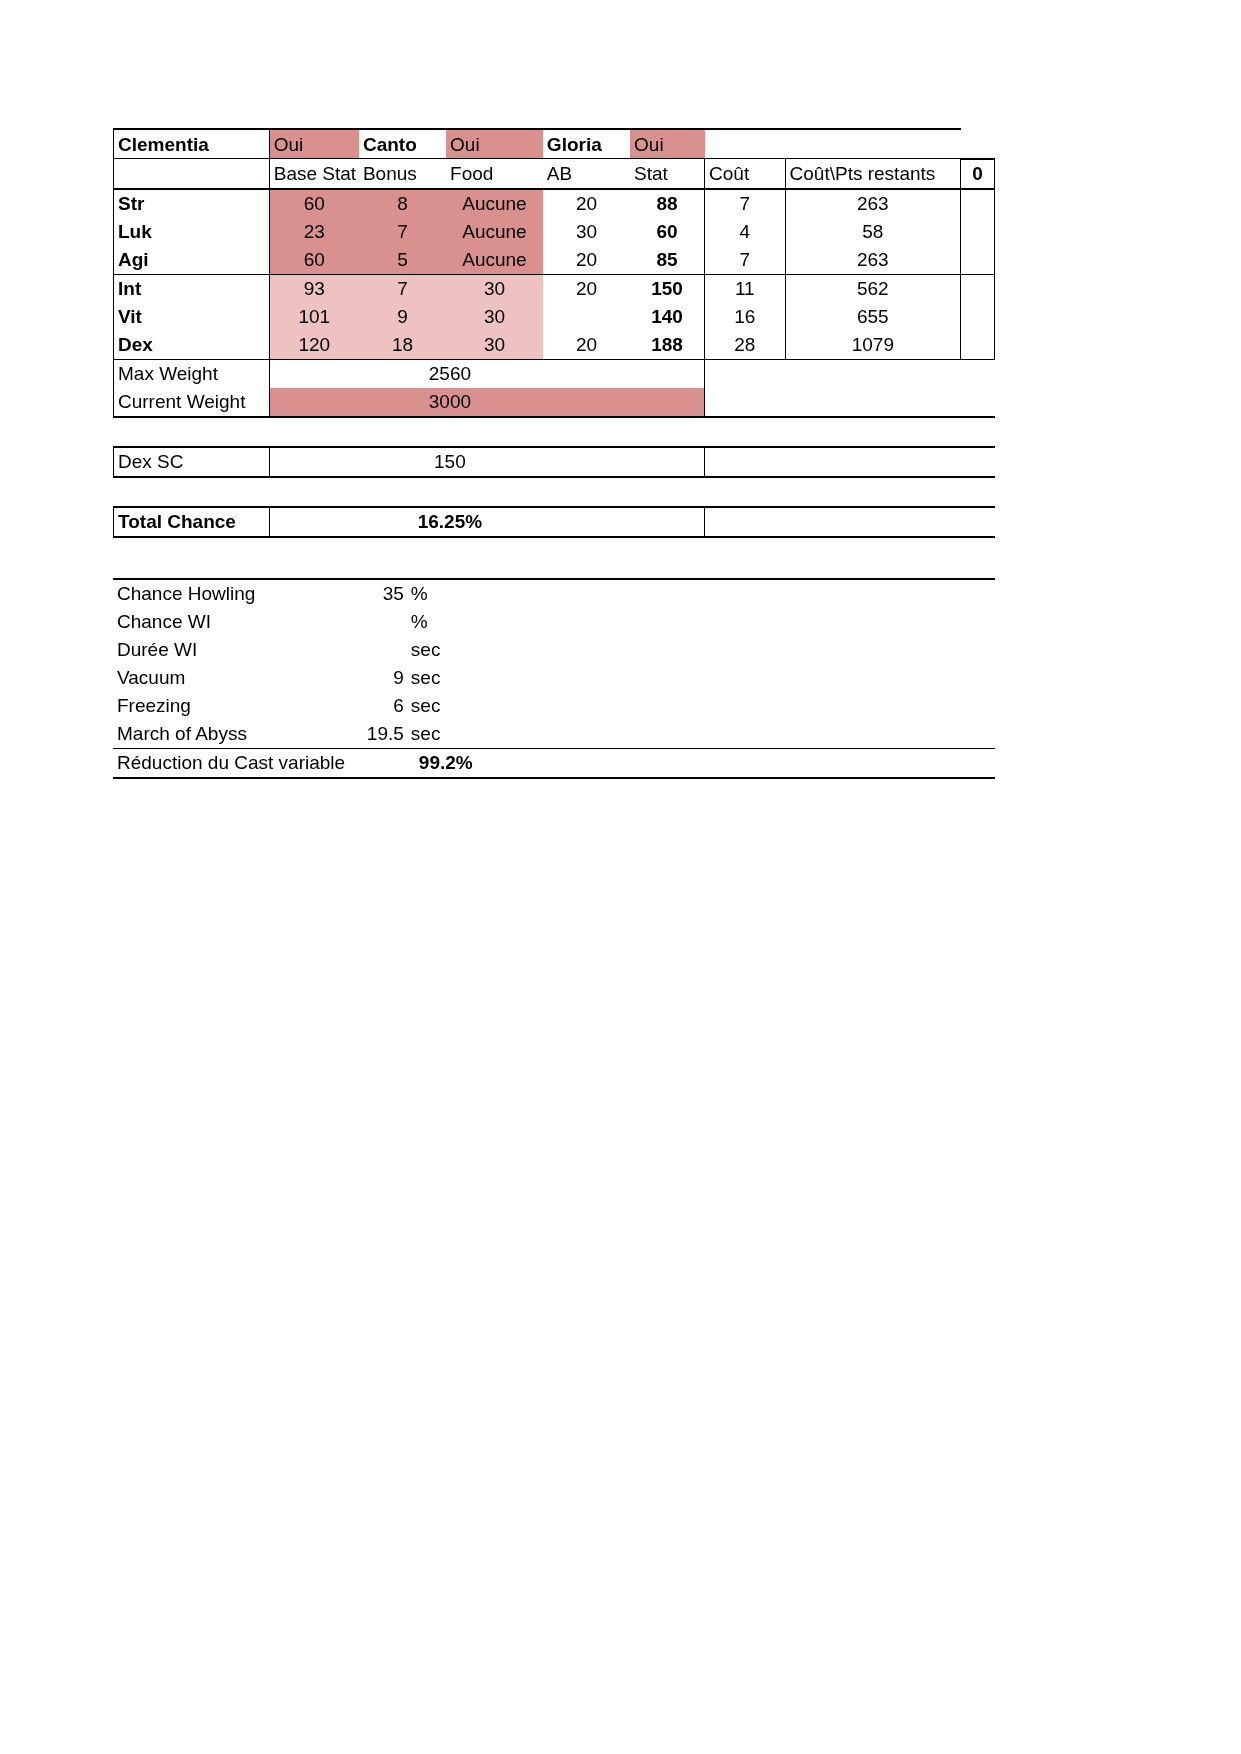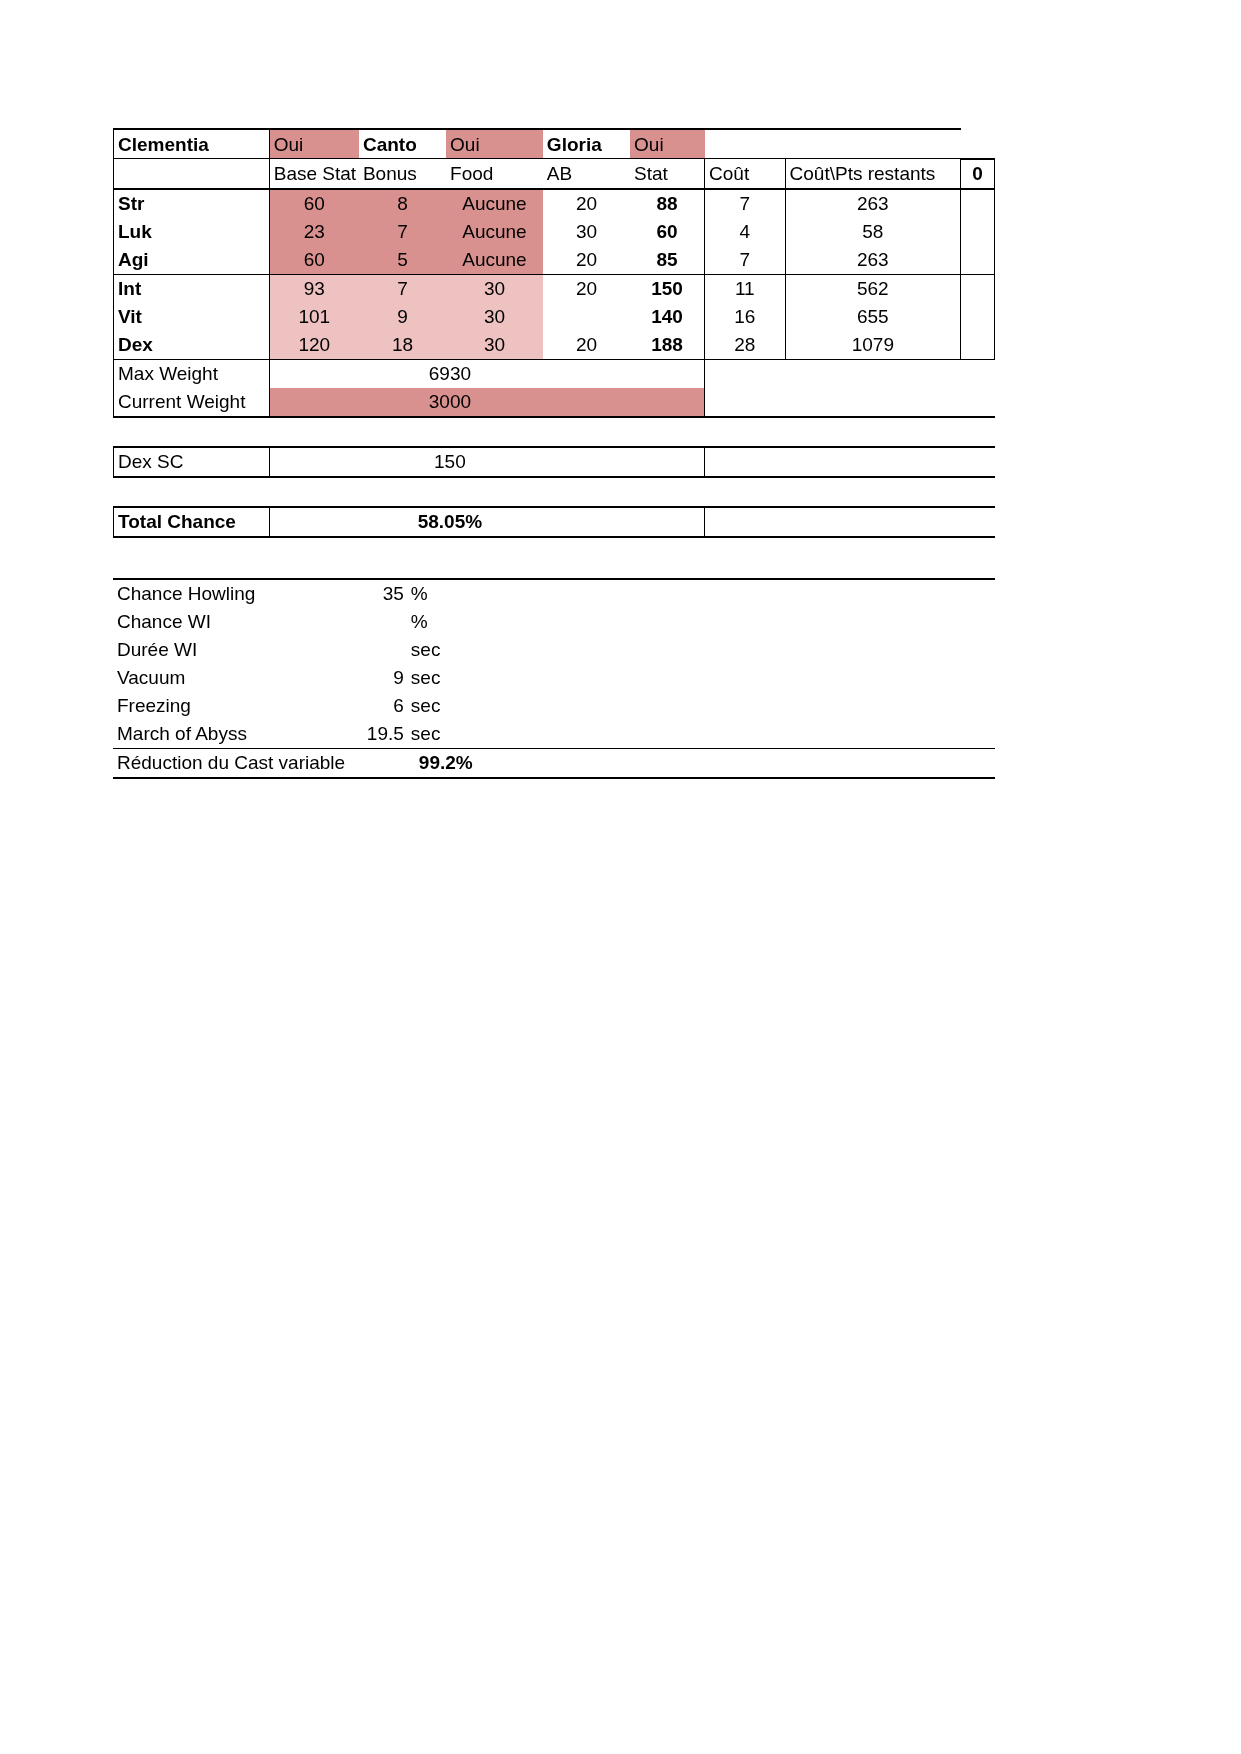--- a/index.html
+++ b/index.html
@@ -201,7 +201,7 @@
 
       <tr>
         <td class="ta-l bl br">Max Weight</td>
-        <td class="ta-c" colspan="4">6930</td>
+        <td class="ta-c" colspan="4">2560</td>
         <td class="br"></td>
         <td></td>
         <td></td>

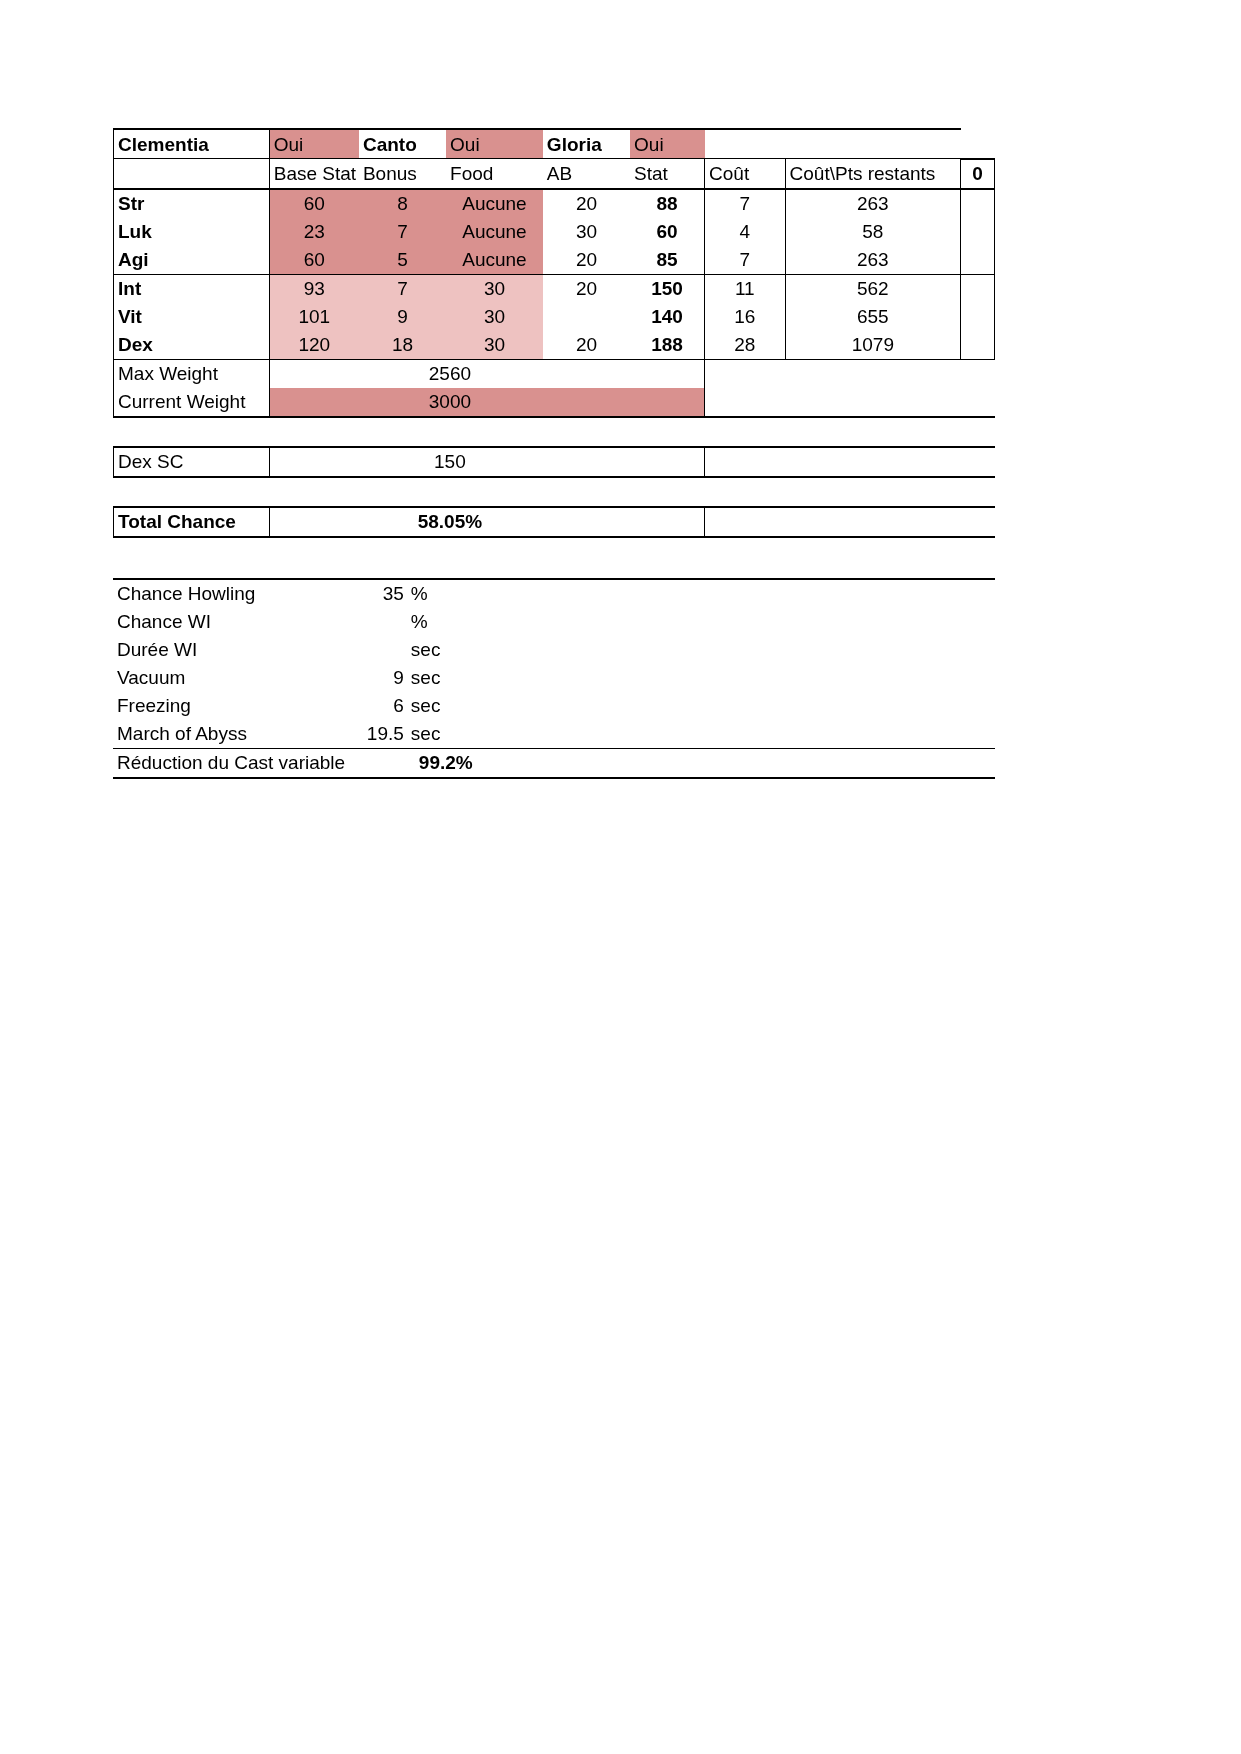--- a/index.html
+++ b/index.html
@@ -236,7 +236,7 @@
 
       <tr>
         <td class="ta-l b bl br bt bb">Total Chance</td>
-        <td class="ta-c b bt bb" colspan="4">58.05%</td>
+        <td class="ta-c b bt bb" colspan="4">16.25%</td>
         <td class="br bt bb"></td>
         <td class="bt bb"></td>
         <td class="bt bb"></td>

